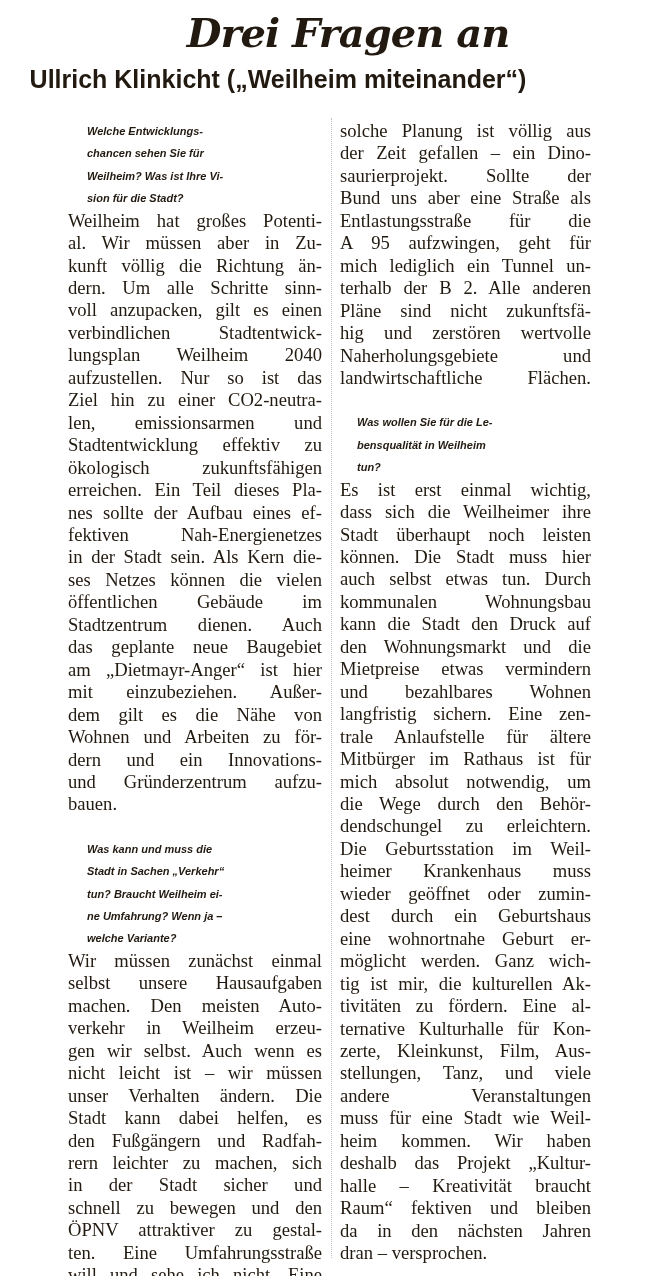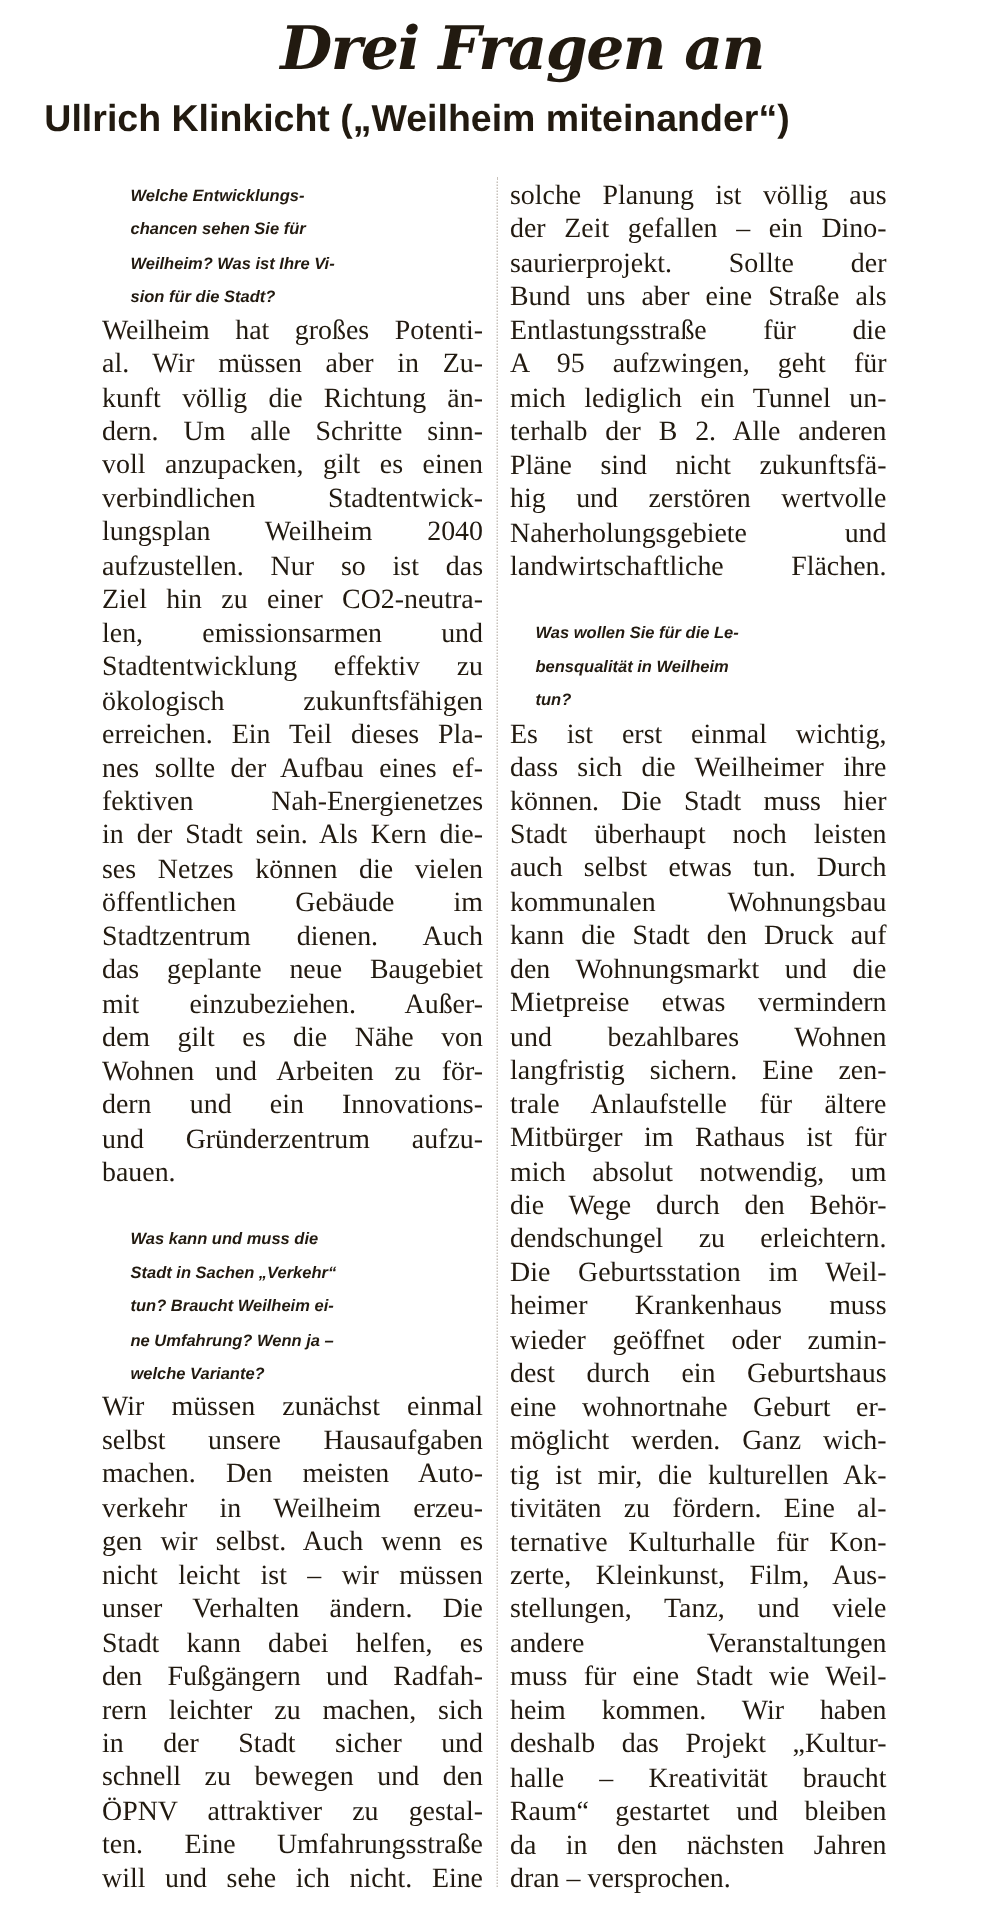--- a/index.html
+++ b/index.html
@@ -197,8 +197,8 @@
   <div class="answer">
     <span class="line">Es ist erst einmal wichtig,</span>
     <span class="line">dass sich die Weilheimer ihre</span>
+    <span class="line">Stadt überhaupt noch leisten</span>
     <span class="line">können. Die Stadt muss hier</span>
-    <span class="line">Stadt überhaupt noch leisten</span>
     <span class="line">auch selbst etwas tun. Durch</span>
     <span class="line">kommunalen Wohnungsbau</span>
     <span class="line">kann die Stadt den Druck auf</span>

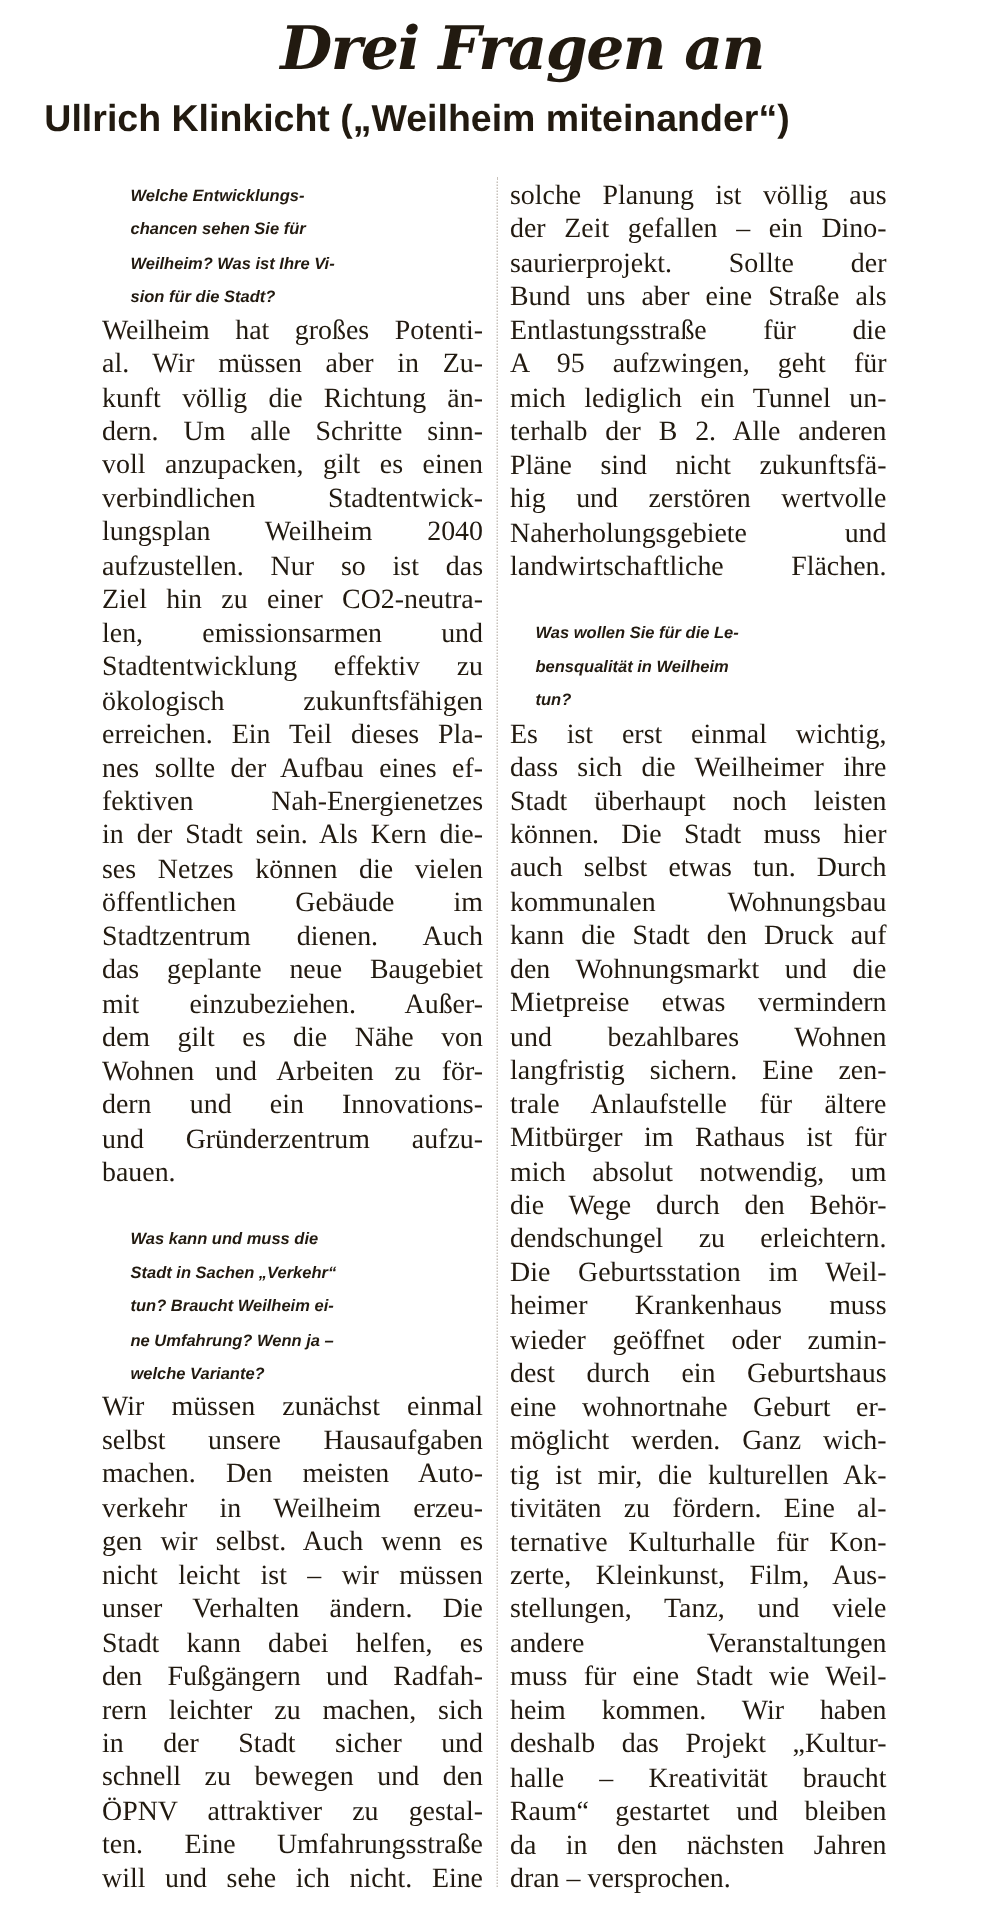--- a/index.html
+++ b/index.html
@@ -135,6 +135,7 @@
     <span class="line">öffentlichen Gebäude im</span>
     <span class="line">Stadtzentrum dienen. Auch</span>
     <span class="line">das geplante neue Baugebiet</span>
+    <span class="line">am „Dietmayr-Anger“ ist hier</span>
     <span class="line">mit einzubeziehen. Außer-</span>
     <span class="line">dem gilt es die Nähe von</span>
     <span class="line">Wohnen und Arbeiten zu för-</span>

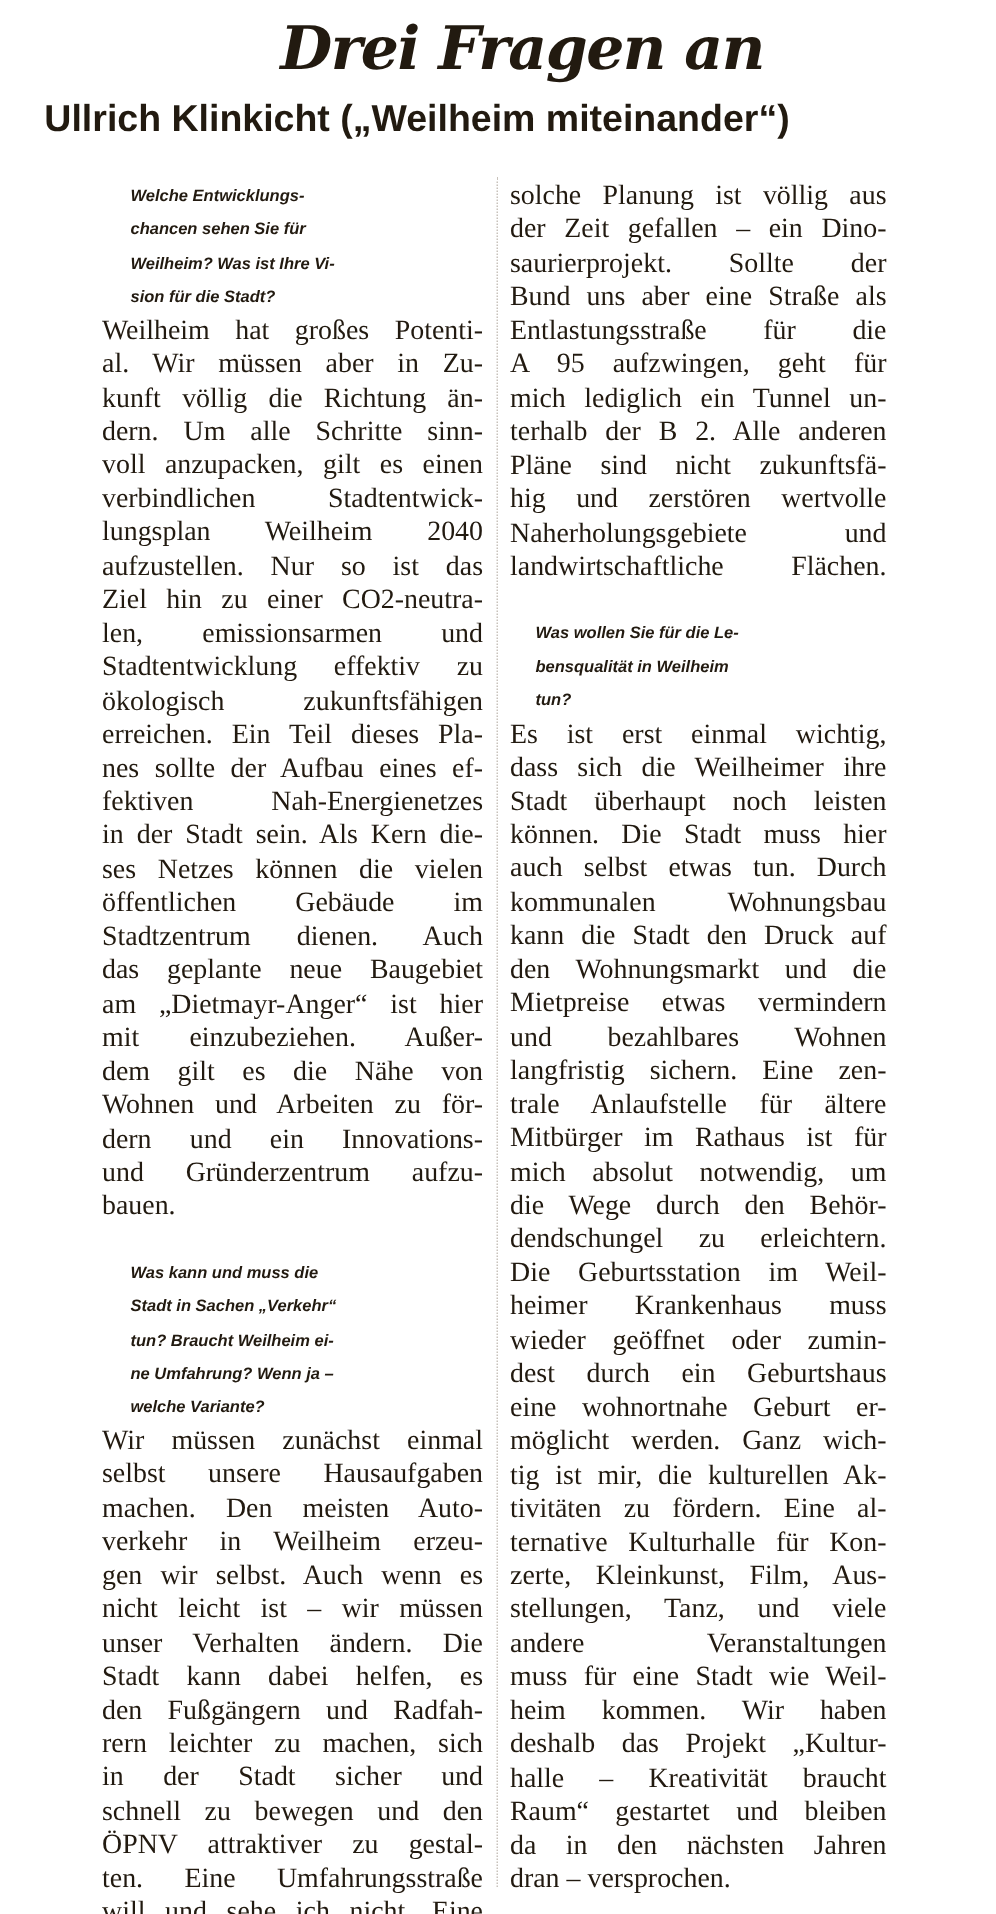--- a/index.html
+++ b/index.html
@@ -228,7 +228,7 @@
     <span class="line">heim kommen. Wir haben</span>
     <span class="line">deshalb das Projekt „Kultur-</span>
     <span class="line">halle – Kreativität braucht</span>
-    <span class="line">Raum“ gestartet und bleiben</span>
+    <span class="line">Raum“ fektiven und bleiben</span>
     <span class="line">da in den nächsten Jahren</span>
     <span class="line last">dran – versprochen.</span>
   </div>

